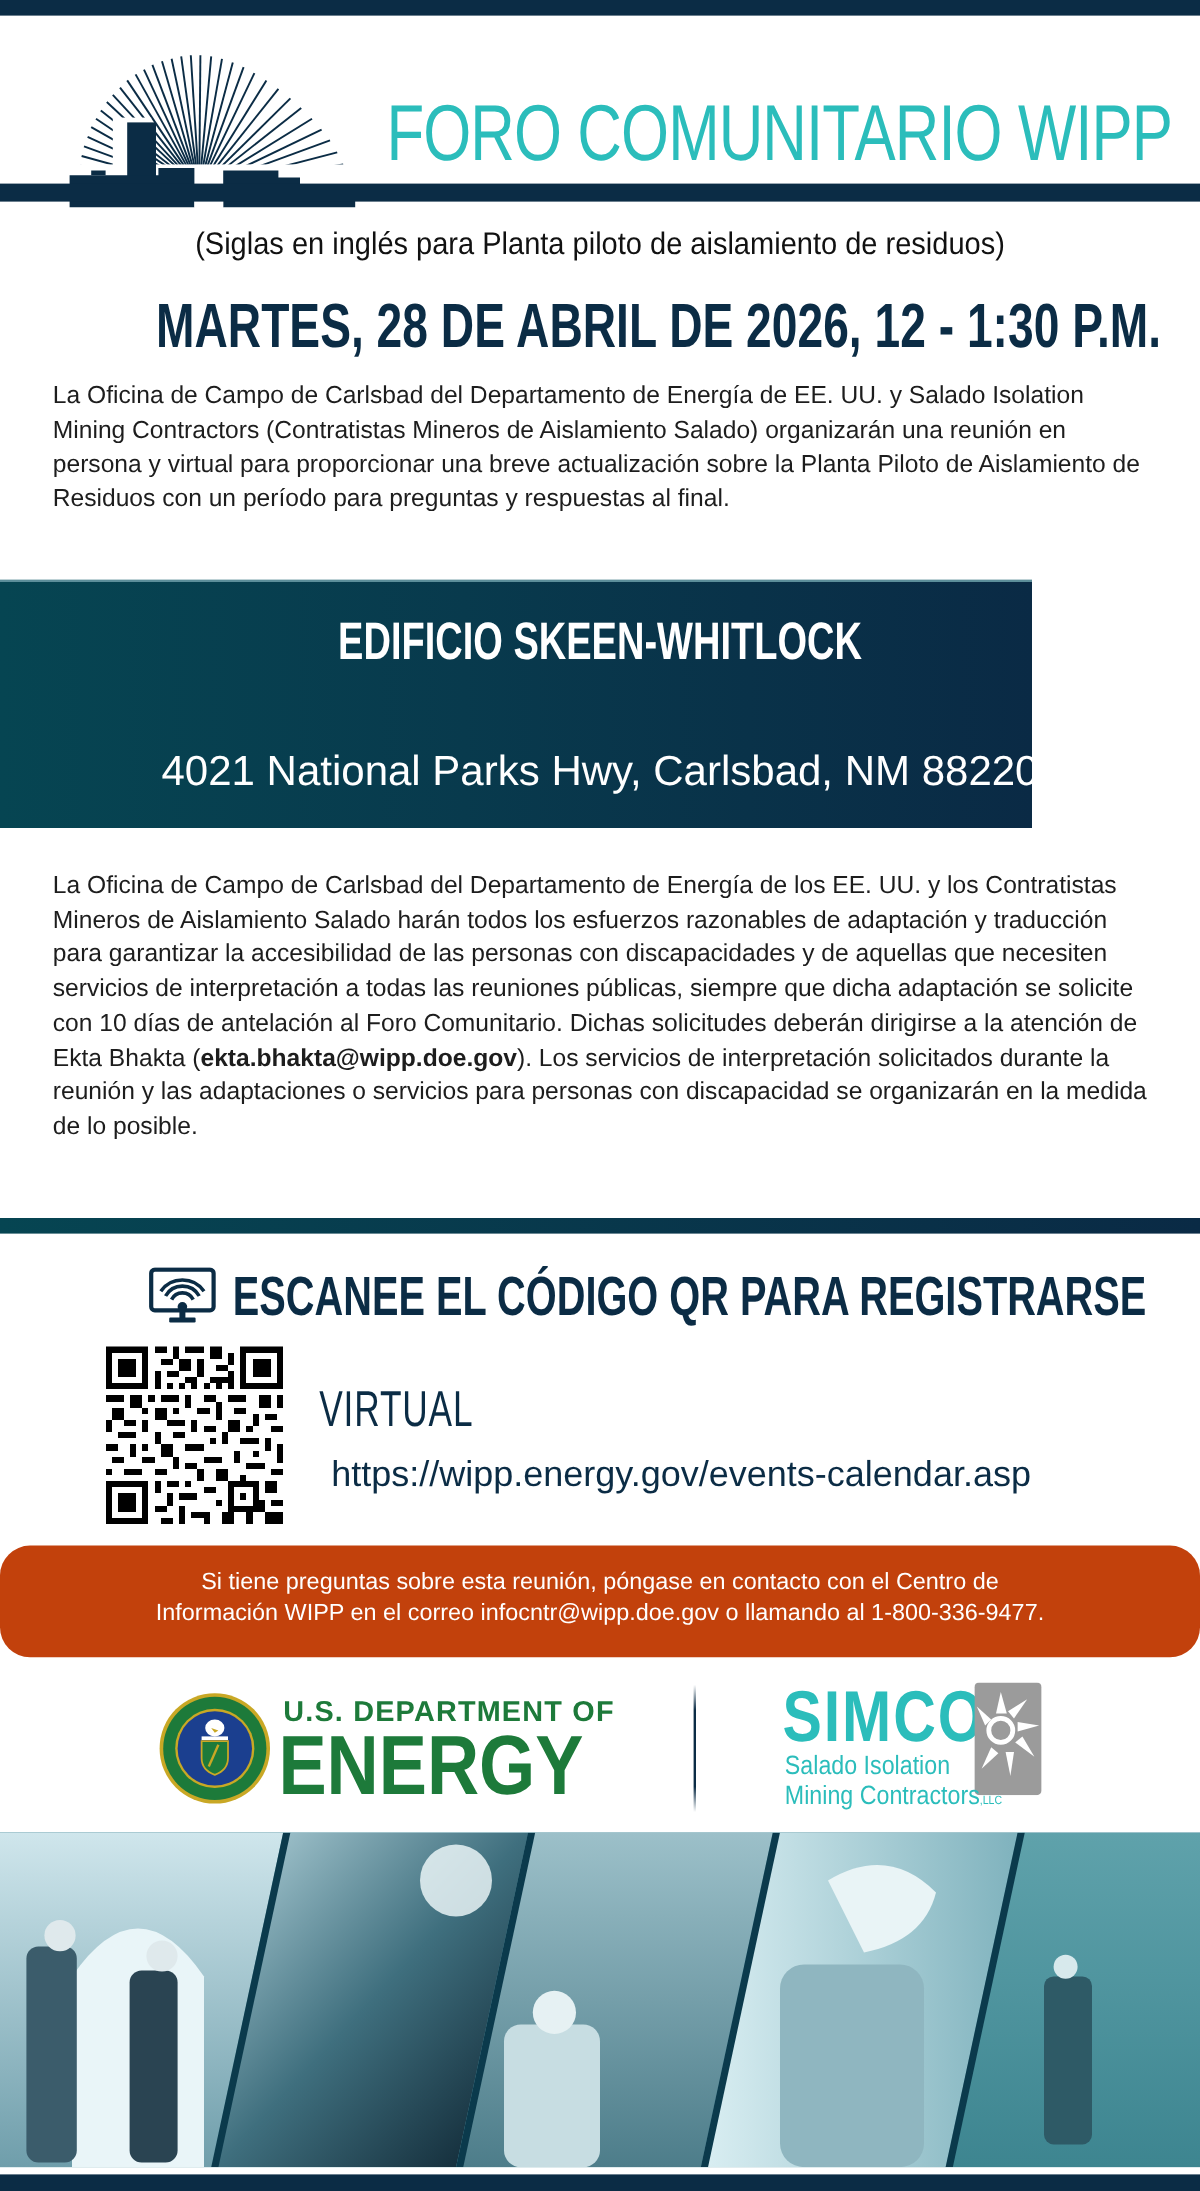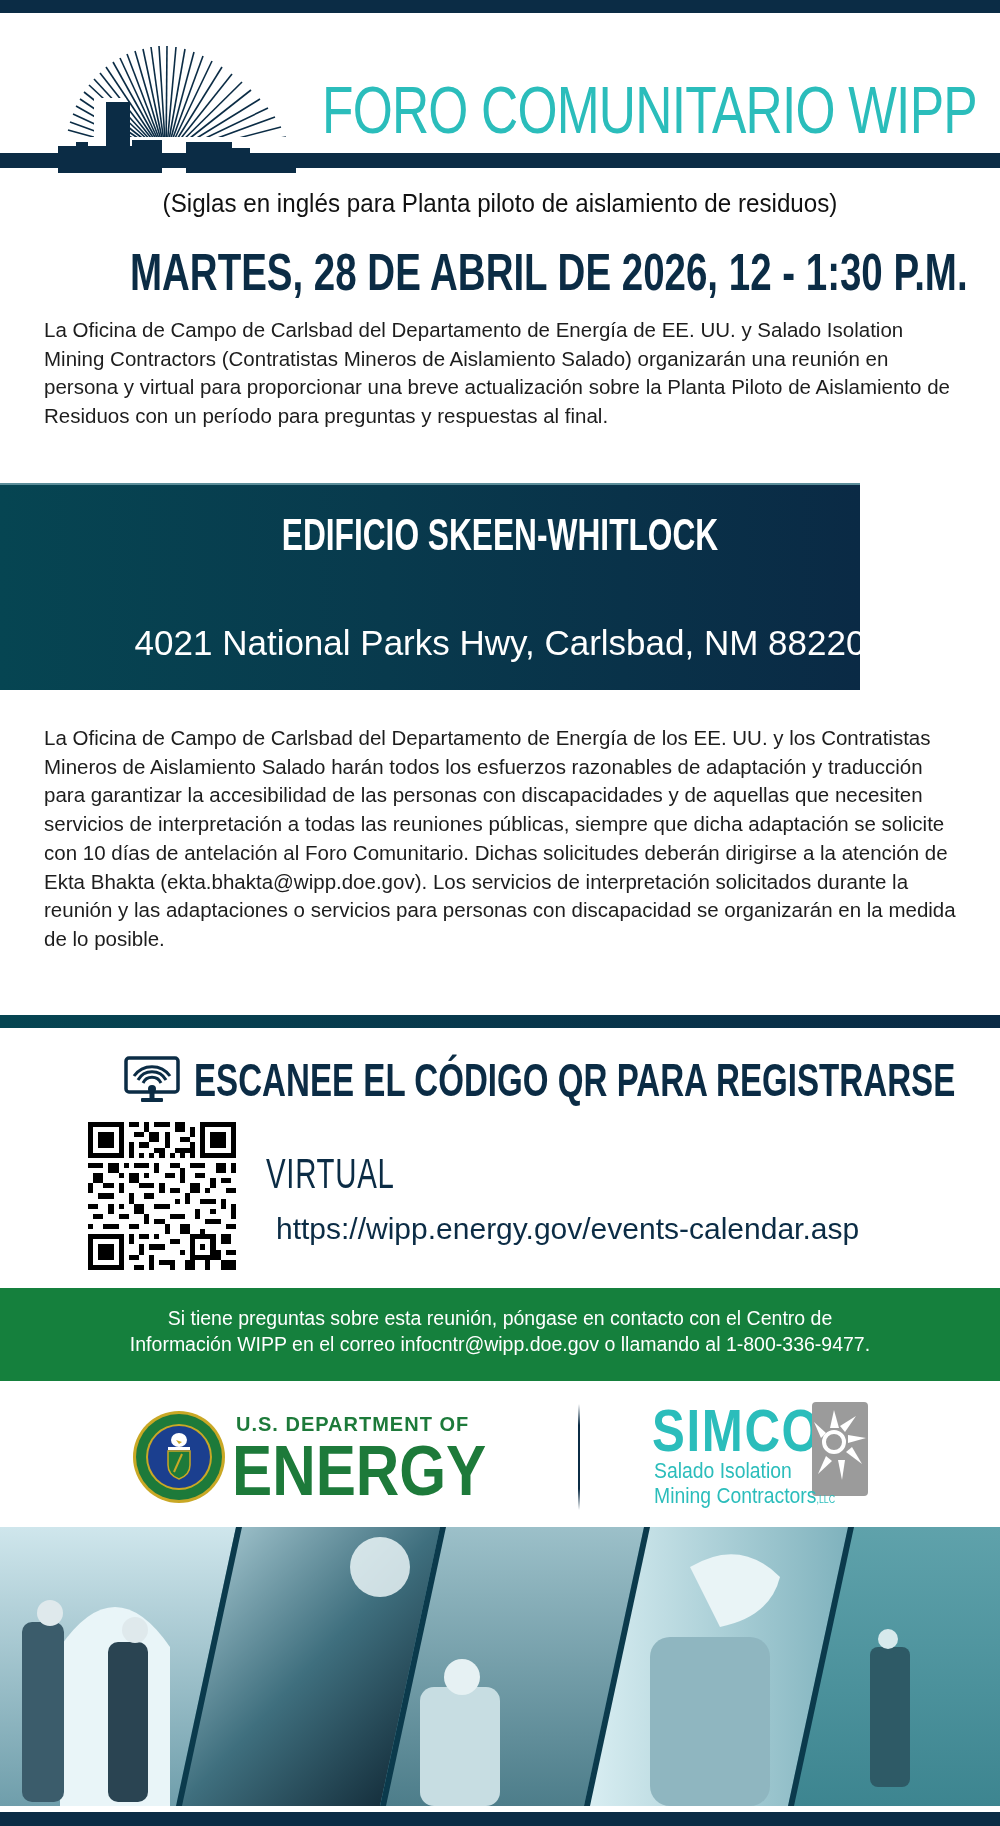--- a/index.html
+++ b/index.html
@@ -36,7 +36,7 @@
 
   #accessibility { position: absolute; left: 44px; top: 724px; width: 920px;
                    font-size: 20.5px; line-height: 28.7px; color: #1d1d1d; }
-  #accessibility b { font-weight: normal; }
+  #accessibility b { font-weight: bold; }
 
   #separator { position: absolute; left: 0; top: 1015px; width: 1000px; height: 13px;
                background: linear-gradient(90deg, #064552, #0a2a45); }

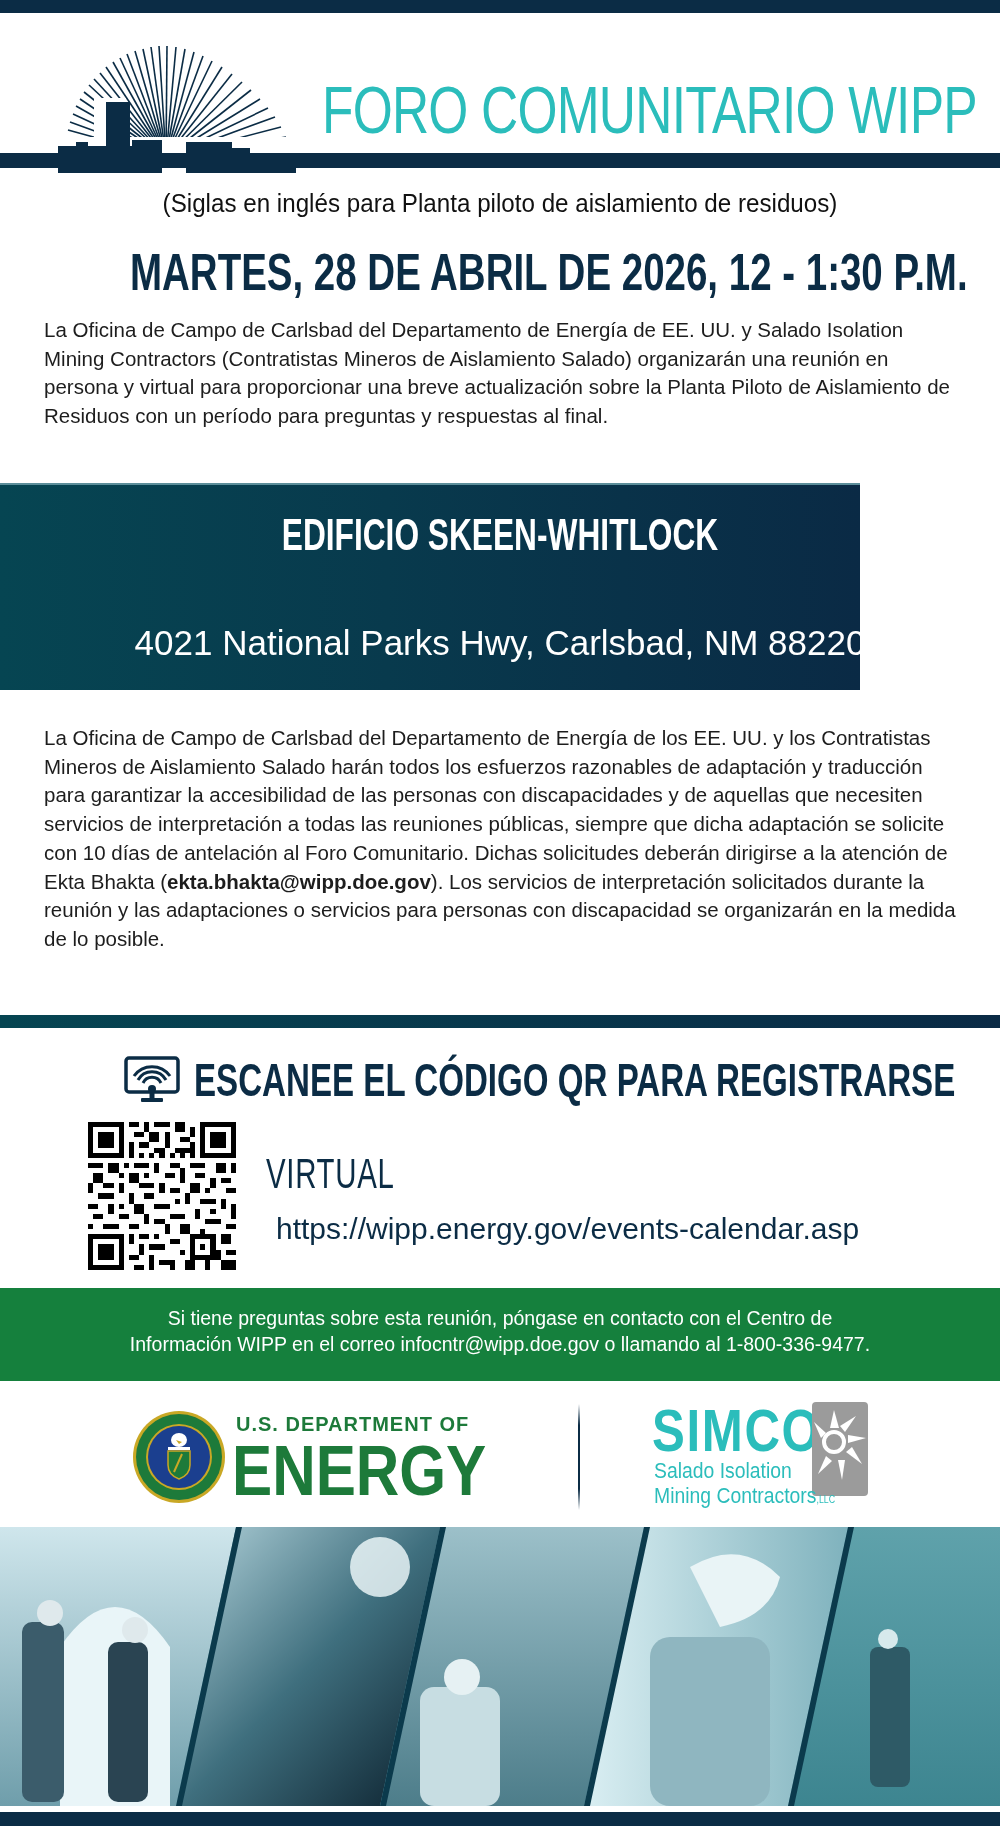--- a/index.html
+++ b/index.html
@@ -51,7 +51,7 @@
                    transform: scaleX(0.7); transform-origin: left center; white-space: nowrap; letter-spacing: 1px; }
   #virtual-url { position: absolute; left: 276px; top: 1212px; font-size: 30px; color: #0b2c45; white-space: nowrap; }
 
-  #contact-band { position: absolute; left: 0; top: 1288px; width: 1000px; height: 93px; background: #15803d; }
+  #contact-band { position: absolute; left: 0; top: 1288px; width: 1000px; height: 93px; background: #c2410c; border-radius: 25px; }
   #contact-text { position: absolute; left: 0; top: 17px; width: 1000px; text-align: center;
                   font-size: 19.5px; line-height: 26px; color: #fff; }
 

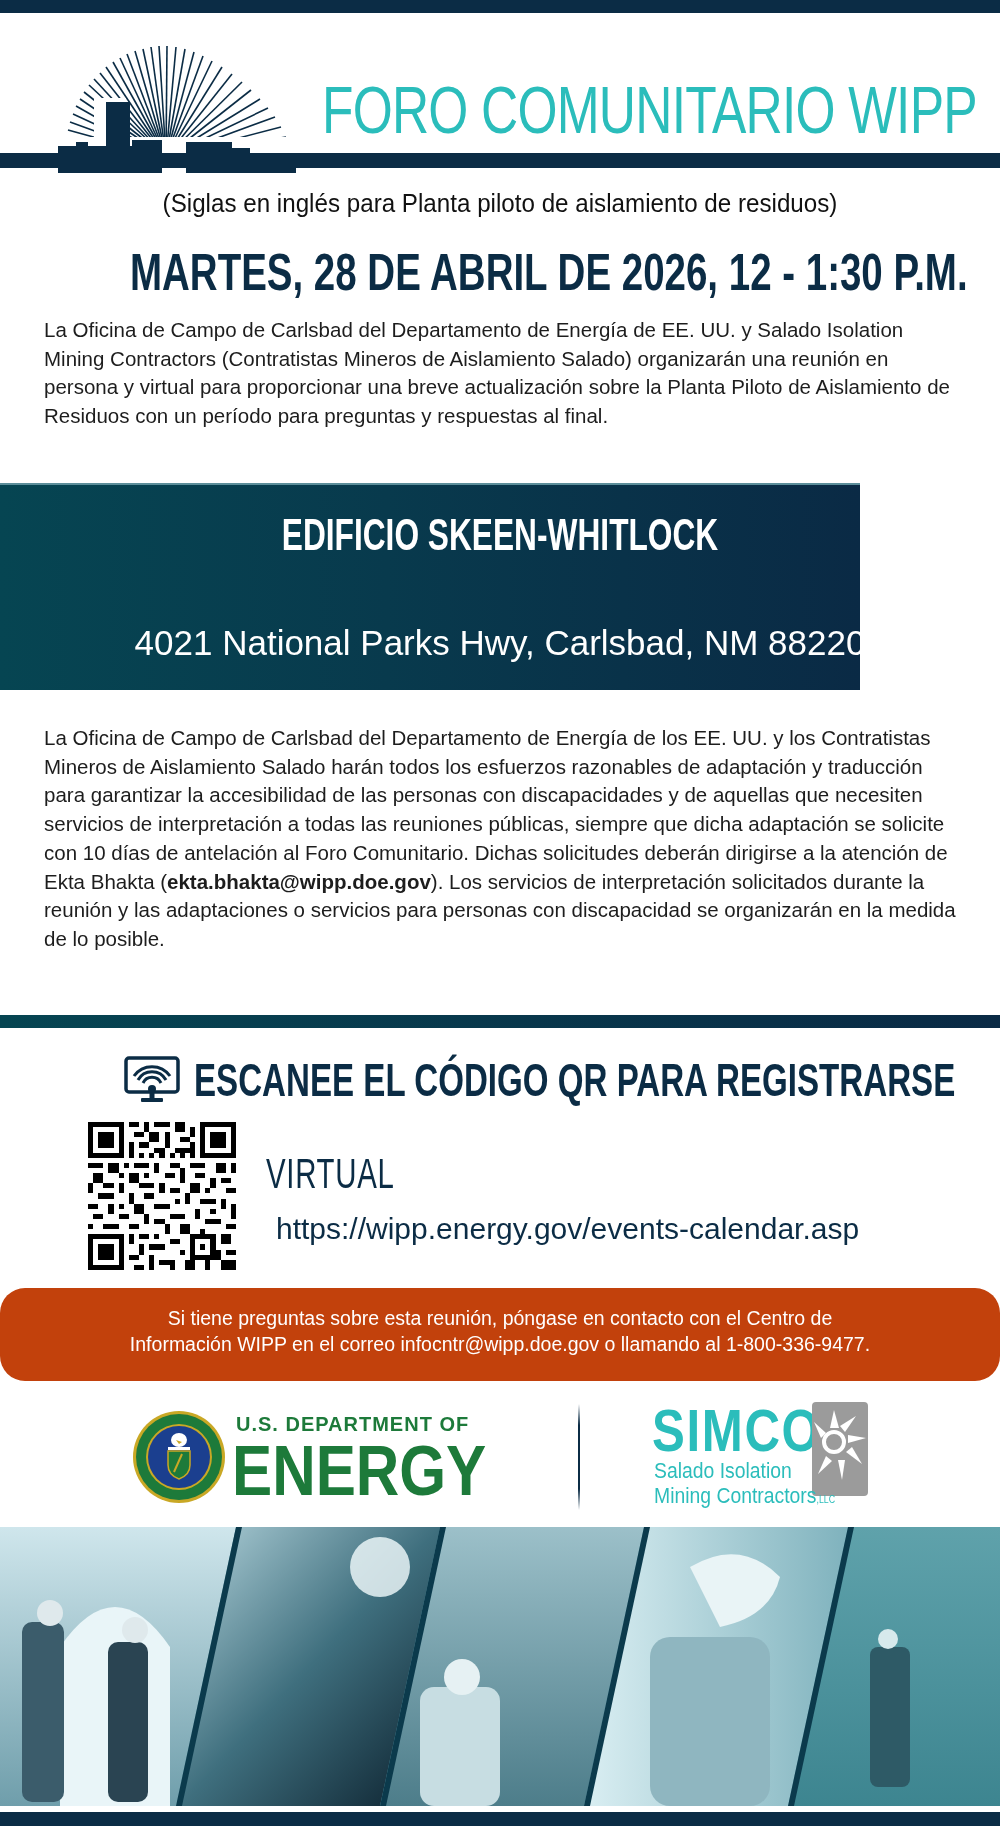--- a/index.html
+++ b/index.html
@@ -57,7 +57,7 @@
 
   #doe-logo { position: absolute; left: 132px; top: 1405px; width: 380px; height: 100px; }
   #doe-seal { position: absolute; left: 0; top: 5px; width: 94px; height: 94px; }
-  #doe-dept { position: absolute; left: 104px; top: 8px; font-size: 20px; font-weight: bold; color: #1d7a3a;
+  #doe-dept { position: absolute; left: 104px; top: 8px; font-size: 24px; font-weight: bold; color: #1d7a3a;
               letter-spacing: 1px; white-space: nowrap; }
   #doe-energy { position: absolute; left: 100px; top: 30px; font-size: 70px; font-weight: bold; color: #1d7a3a;
                 line-height: 72px; white-space: nowrap; transform: scaleX(0.86); transform-origin: left center; }

